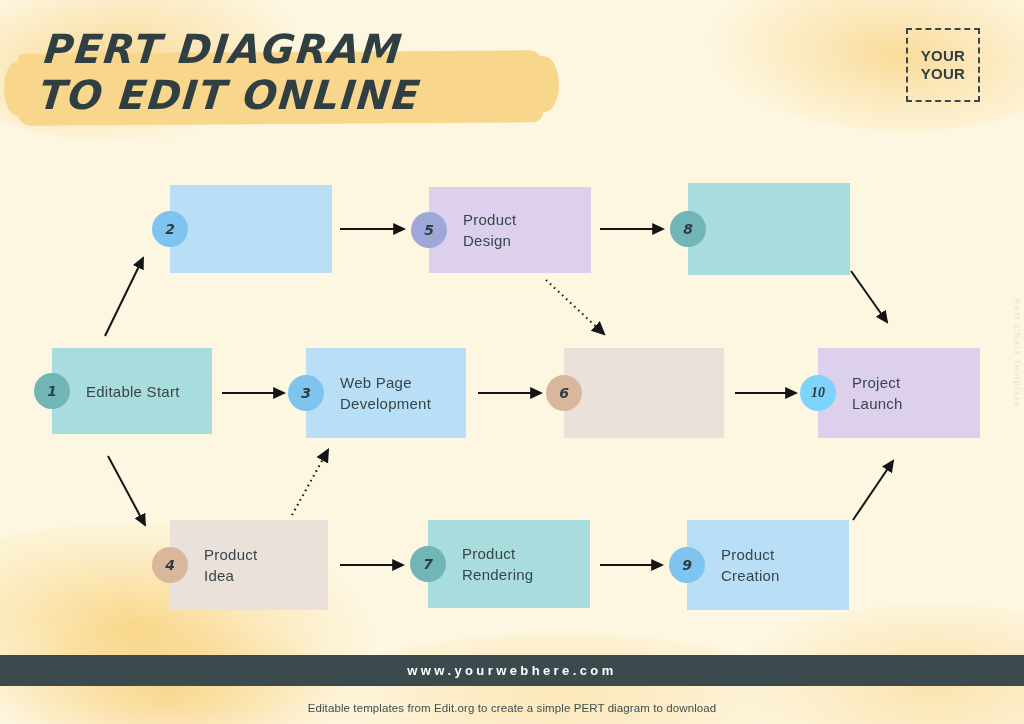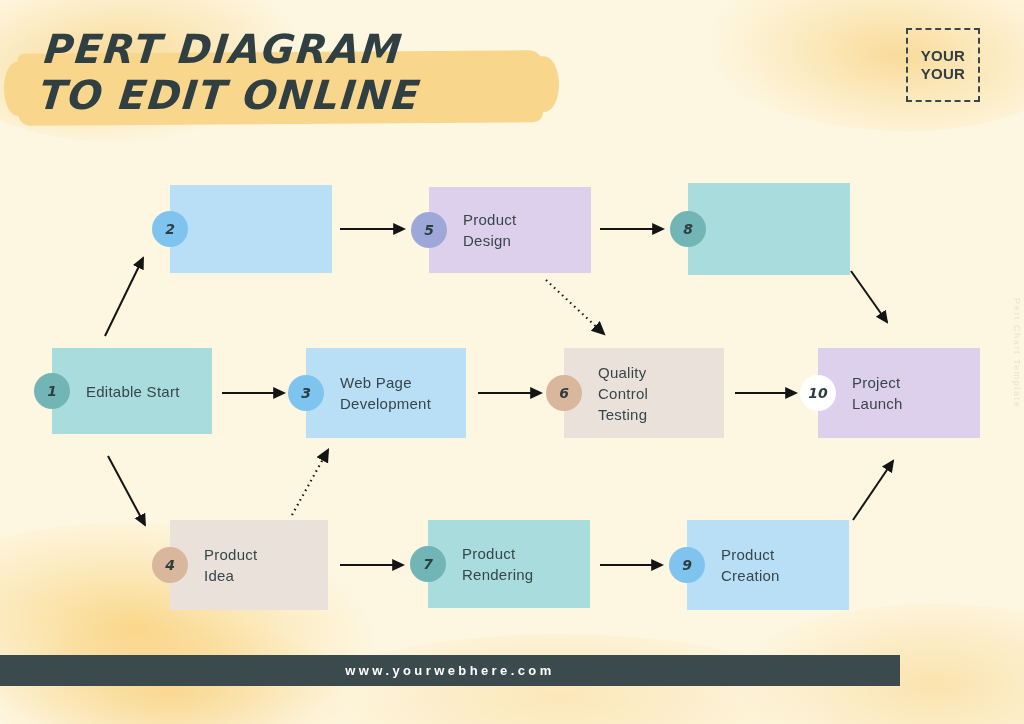--- a/index.html
+++ b/index.html
@@ -285,9 +285,6 @@
         <div class="node" style="left: 564px; top: 348px; width: 160px; height: 90px;">
           <div class="node-box" style="background: rgb(234, 226, 218);"></div>
           <div class="node-circle" style="background: rgb(217, 183, 156);">6</div>
-          <div class="node-label">Quality
-Control
-Testing</div>
         </div>
         <div class="node" style="left: 428px; top: 520px; width: 162px; height: 88px;">
           <div class="node-box" style="background: rgb(169, 220, 220);"></div>

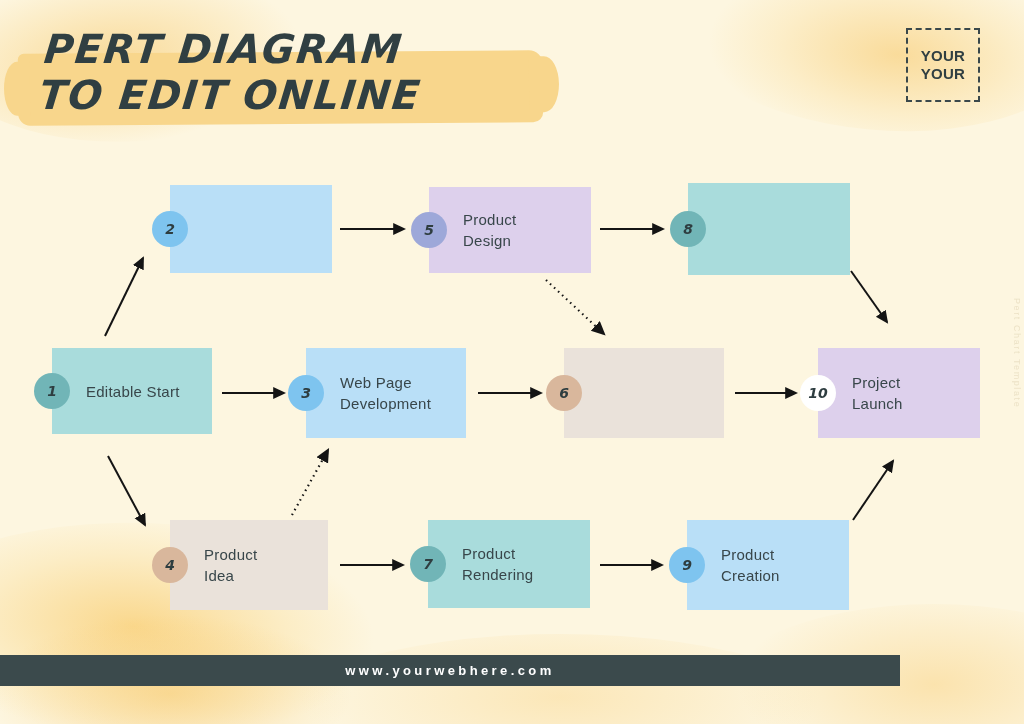--- a/index.html
+++ b/index.html
@@ -304,7 +304,7 @@
         </div>
         <div class="node" style="left: 818px; top: 348px; width: 162px; height: 90px;">
           <div class="node-box" style="background: rgb(221, 208, 236);"></div>
-          <div class="node-circle" style="background: #ffffff;">10</div>
+          <div class="node-circle" style="background: #7dd3fc; font-family: Liberation Serif, serif;">10</div>
           <div class="node-label">Project
 Launch</div>
         </div>

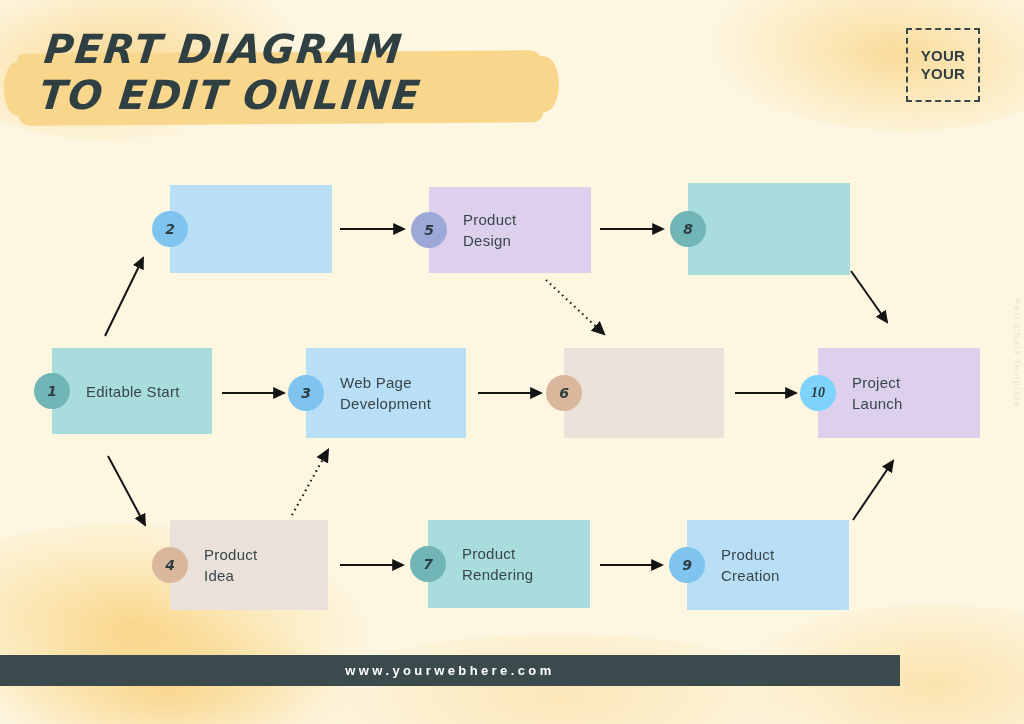--- a/index.html
+++ b/index.html
@@ -184,7 +184,7 @@
   .footer-bar {
     position: absolute;
     left: 0; bottom: 38px;
-    width: 900px; height: 31px;
+    width: 1024px; height: 31px;
     background: #3b4a4c;
     display: flex;
     align-items: center;

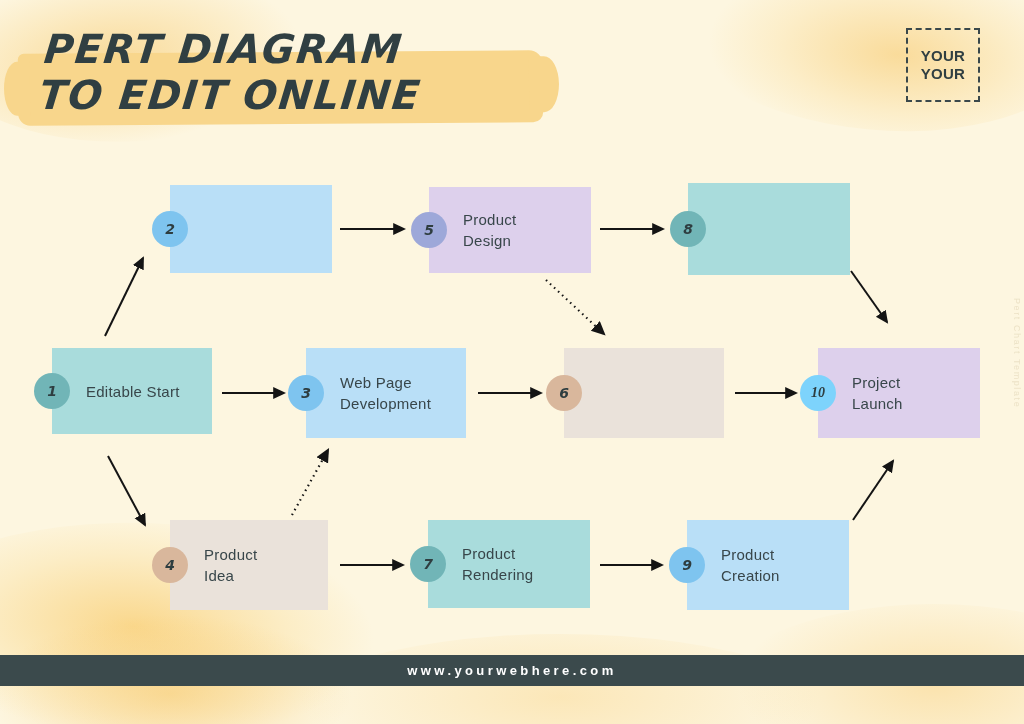--- a/index.html
+++ b/index.html
@@ -314,6 +314,7 @@
   <div class="footer-bar">
     <span class="footer-url">www.yourwebhere.com</span>
   </div>
+  <div class="footer-caption">Editable templates from Edit.org to create a simple PERT diagram to download</div>
 
 </div>
 

